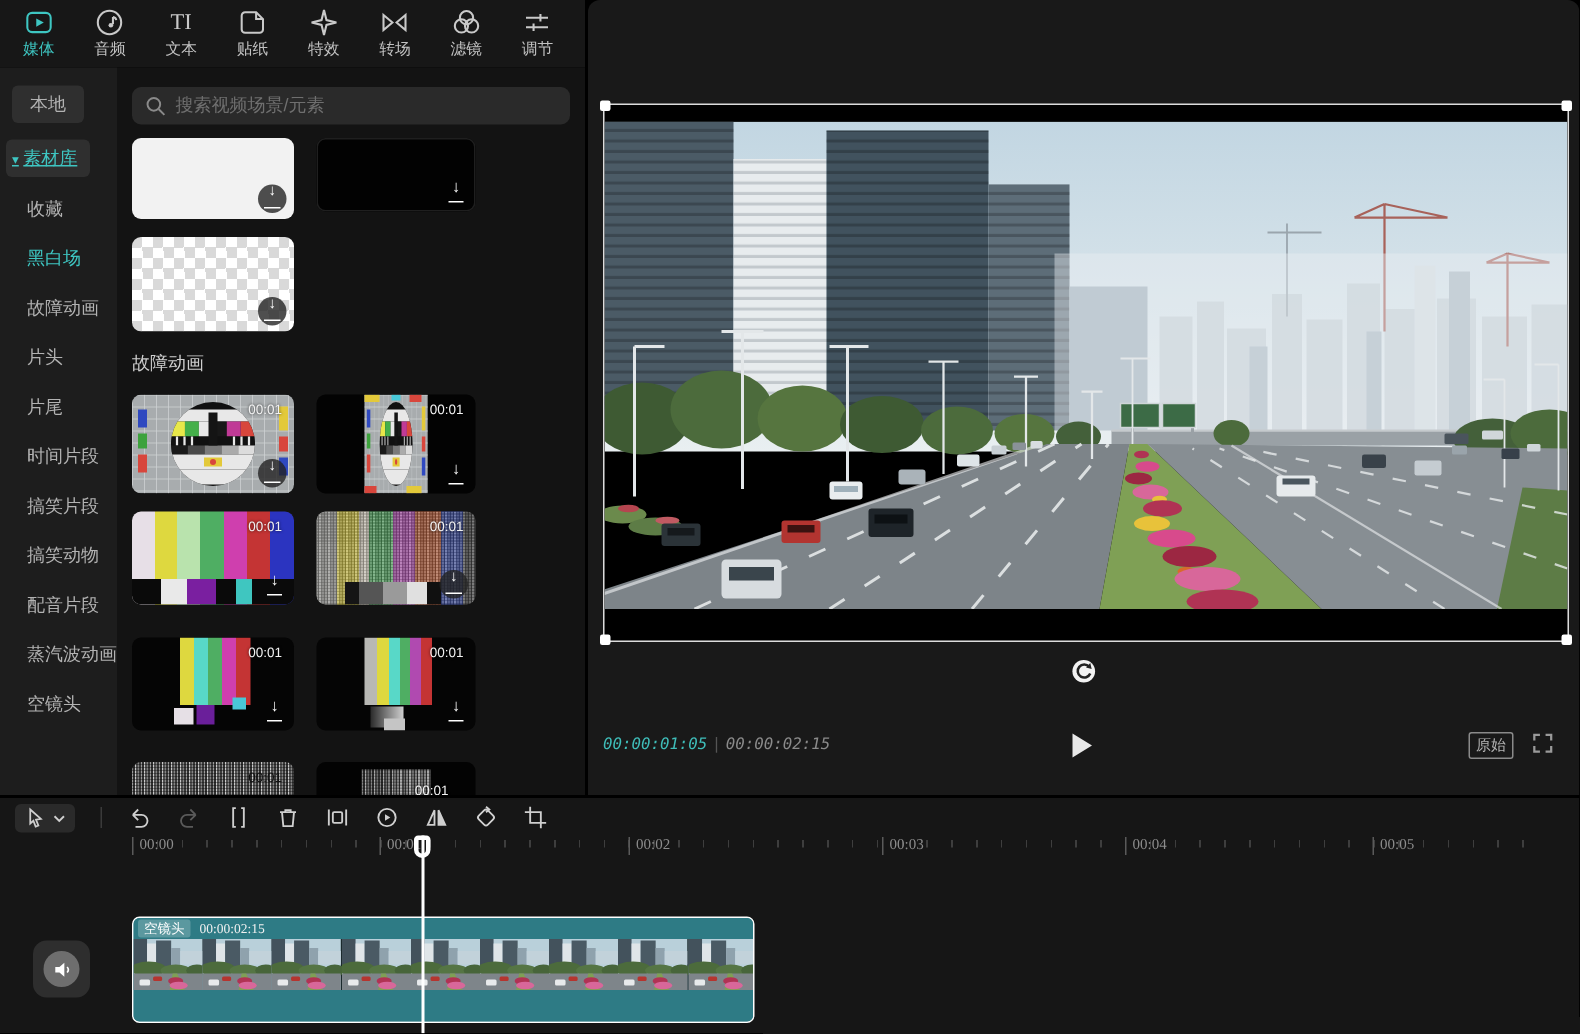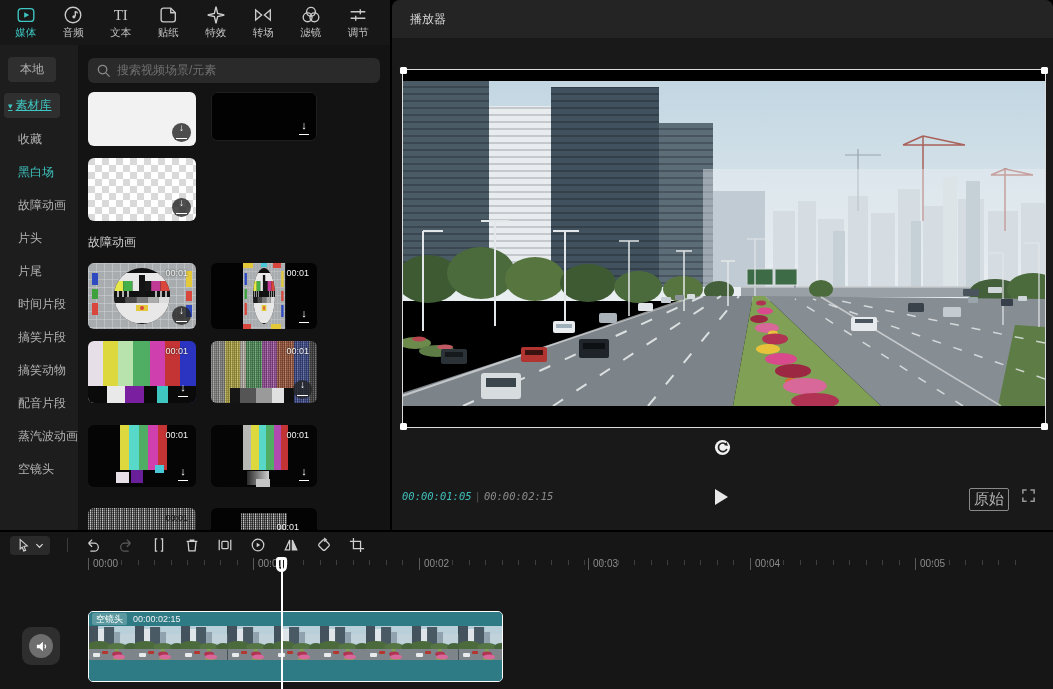--- a/index.html
+++ b/index.html
@@ -346,9 +346,6 @@
   </div>
 
   <div class="player">
-    <div class="player-head">
-      <span>播放器</span>
-    </div>
 
     <div class="video-frame">
       <div class="video-content">

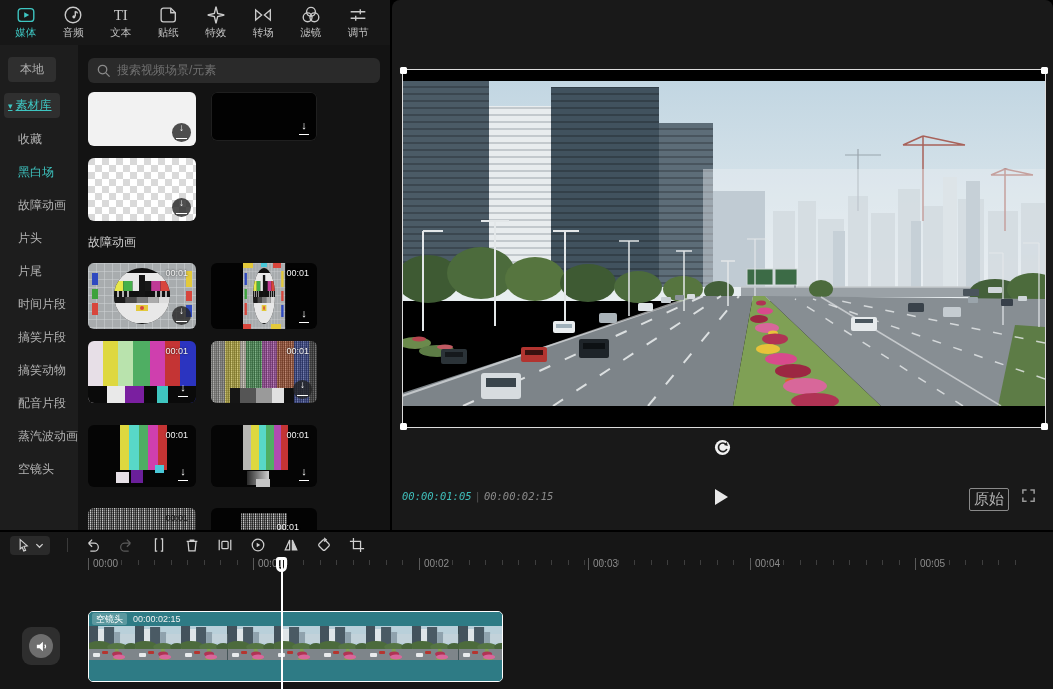--- a/index.html
+++ b/index.html
@@ -74,7 +74,7 @@
   .tc .cur { color:#3fbdb9; }
   .tc .sep { color:#555; margin:0 3px; }
   .play-btn { position:absolute; left:323px; top:6px; width:0; height:0; border-left:13px solid #e8e8e8; border-top:8px solid transparent; border-bottom:8px solid transparent; cursor:pointer; }
-  .orig-btn { position:absolute; right:44px; top:5px; border:1px solid #8a8a8a; border-radius:2px; color:#b5b5b5; font-size:15px; padding:1px 4px; cursor:pointer; }
+  .orig-btn { position:absolute; right:44px; top:5px; border:1px solid #8a8a8a; border-radius:2px; color:#b5b5b5; font-size:10px; padding:1px 4px; cursor:pointer; }
   .fs-btn { position:absolute; right:17px; top:5px; cursor:pointer; }
   .fs-btn svg { stroke:#9a9a9a; fill:none; stroke-width:1.6; }
   

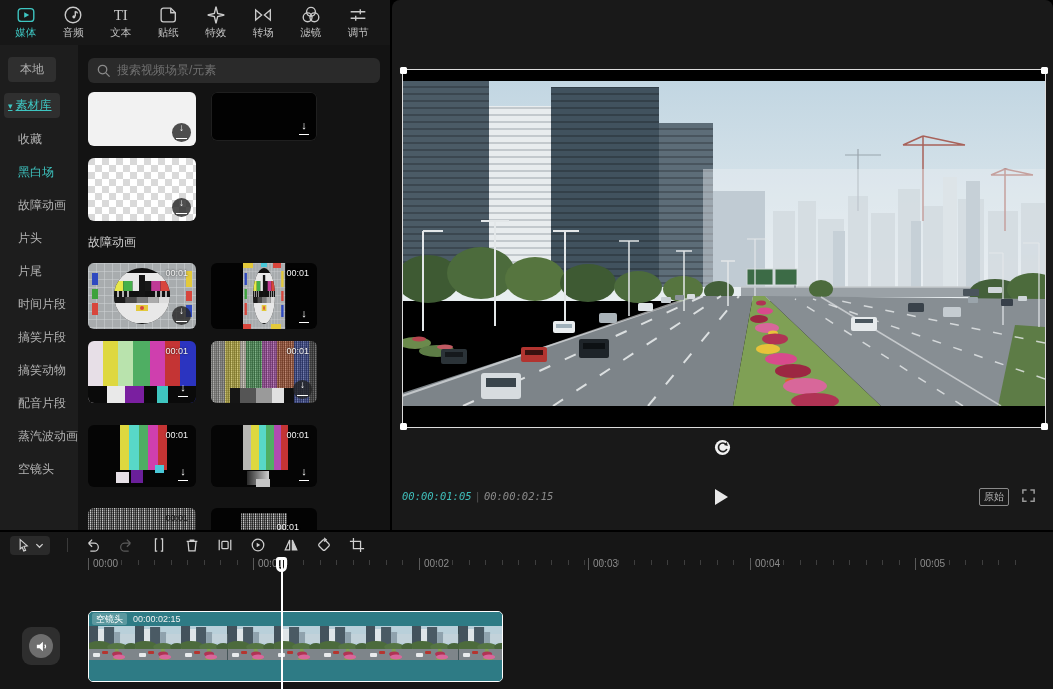--- a/index.html
+++ b/index.html
@@ -78,7 +78,7 @@
   .fs-btn { position:absolute; right:17px; top:5px; cursor:pointer; }
   .fs-btn svg { stroke:#9a9a9a; fill:none; stroke-width:1.6; }
   
-  .timeline { position:absolute; left:0; top:532px; width:1053px; height:157px; background:#161616; }
+  .timeline { position:absolute; left:0; top:532px; width:1053px; height:157px; background:#161616;font-family:Liberation Serif, serif; }
   .tl-toolbar { position:absolute; left:10px; top:2px; height:22px; display:flex; align-items:center; gap:17px; }
   .tl-toolbar svg { stroke:#cfcfcf; fill:none; stroke-width:1.4; display:block; }
   .tool { cursor:pointer; }

